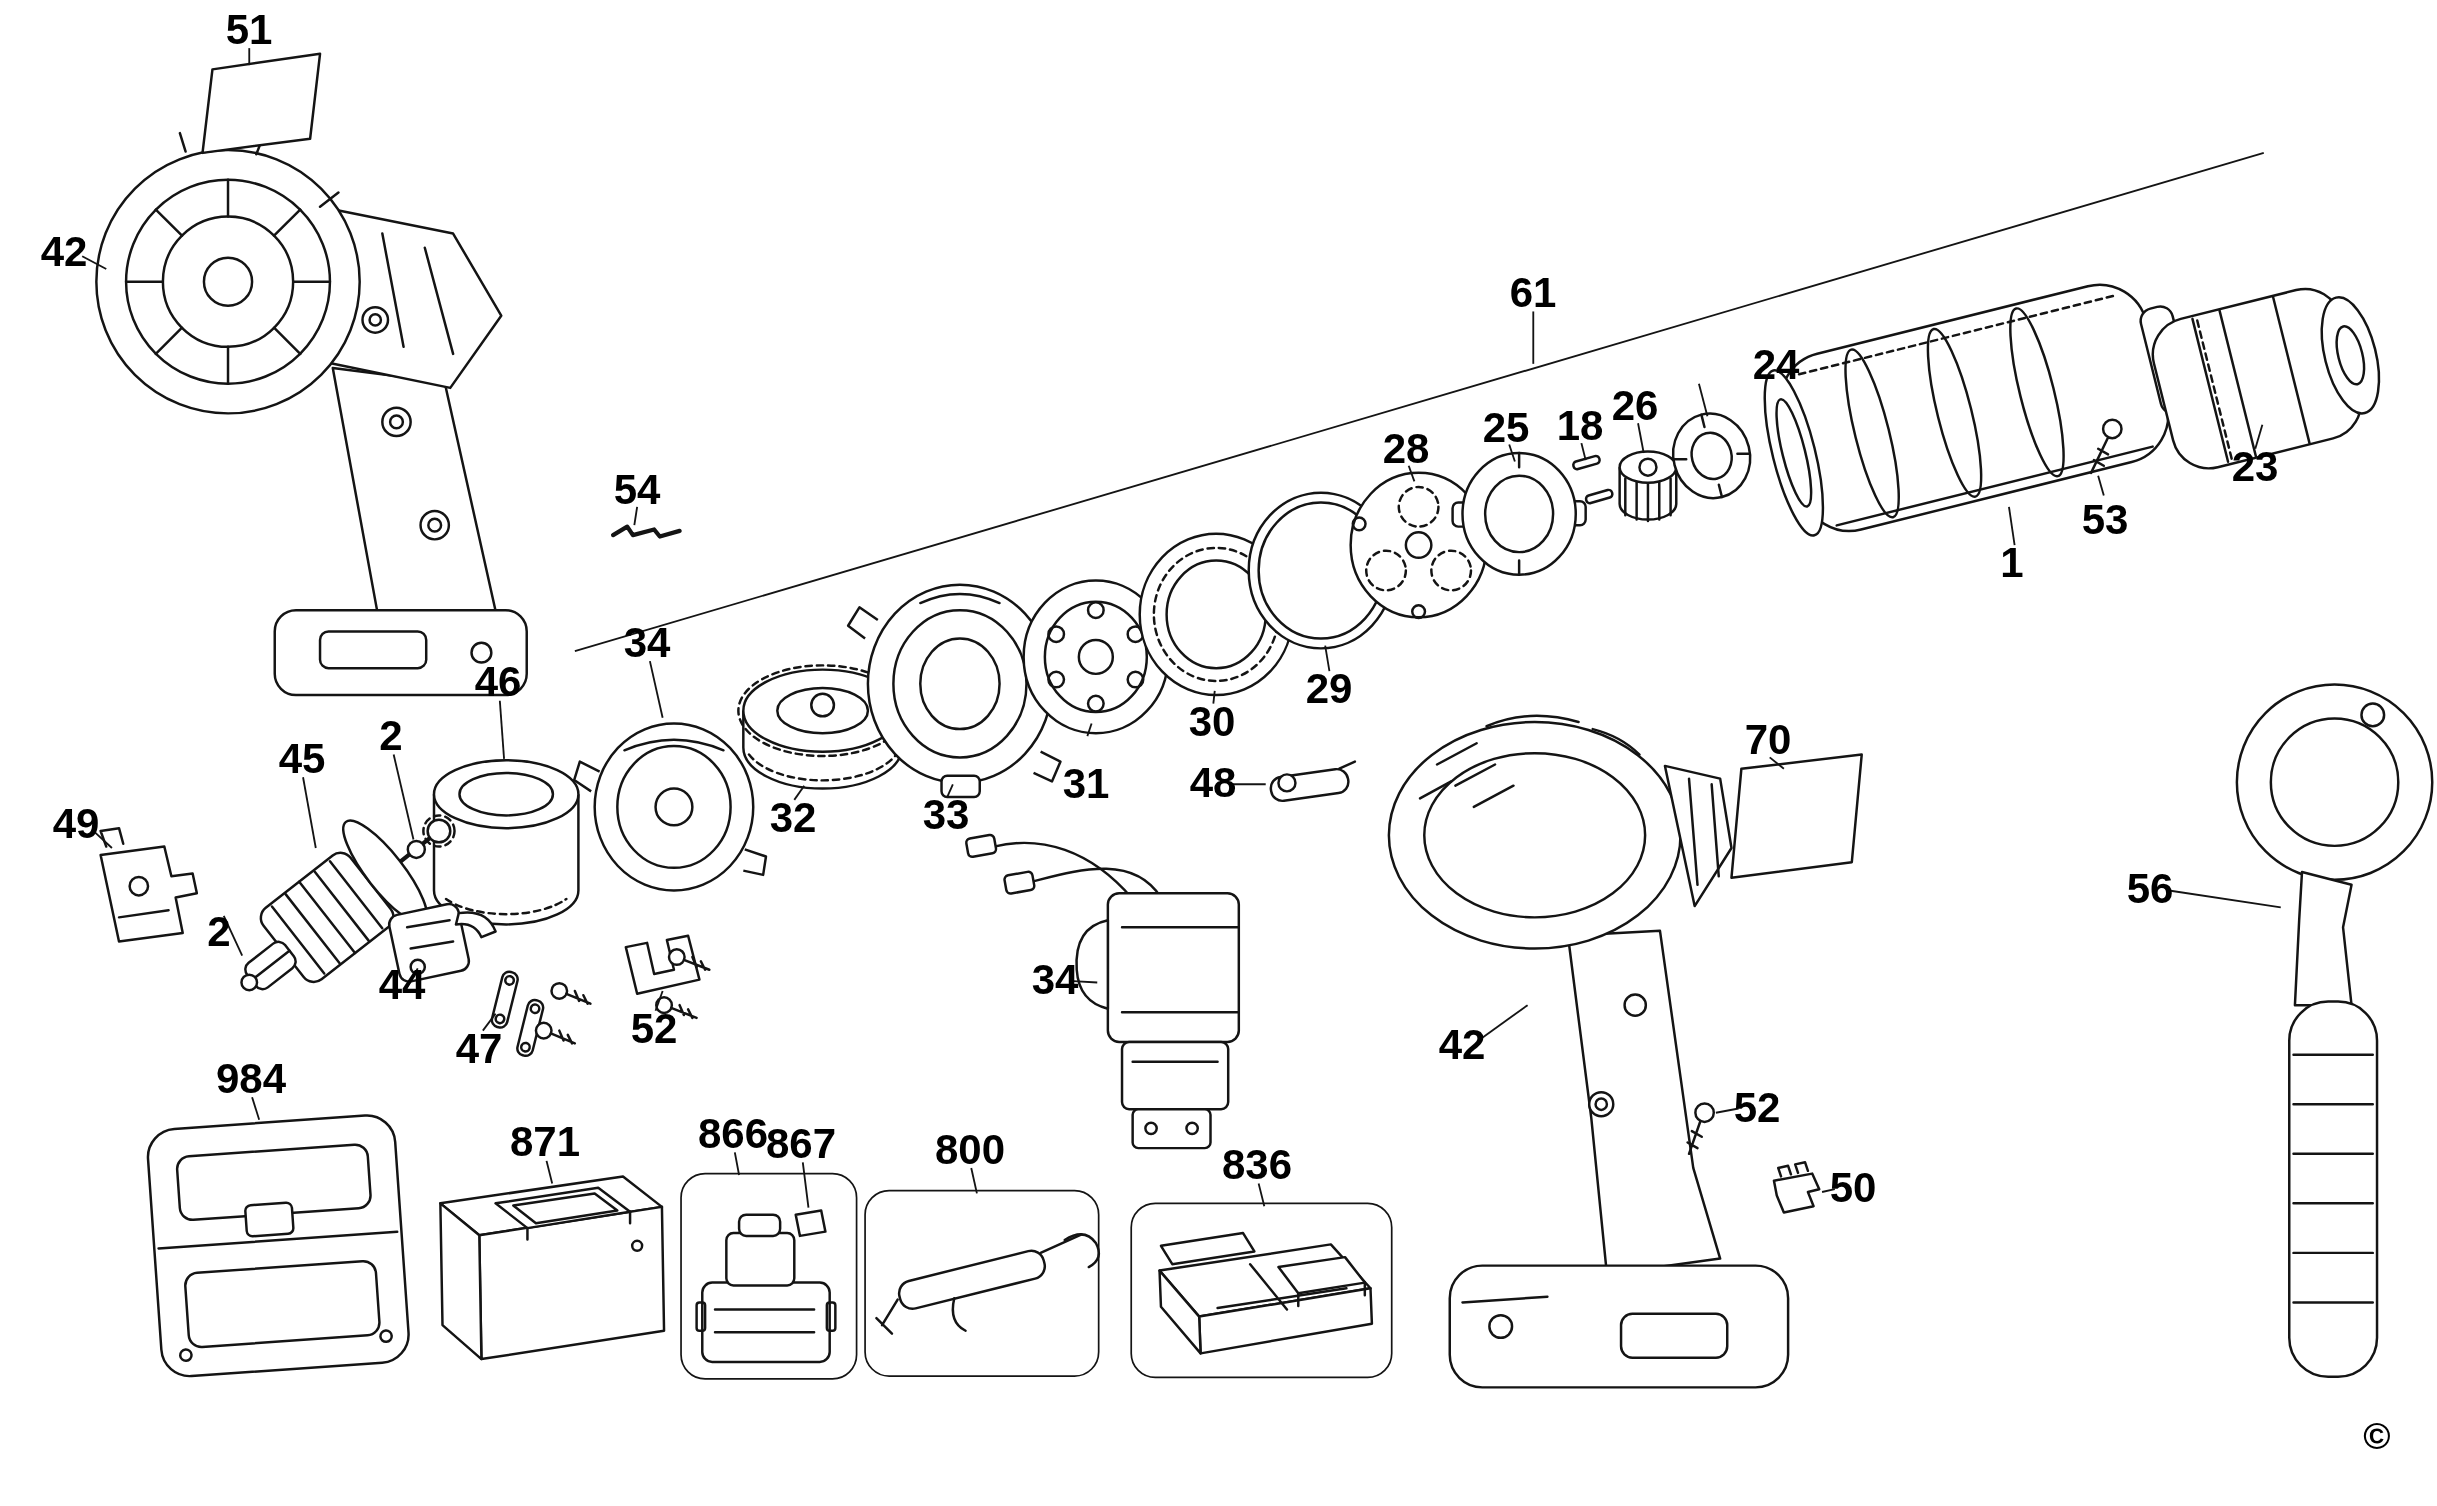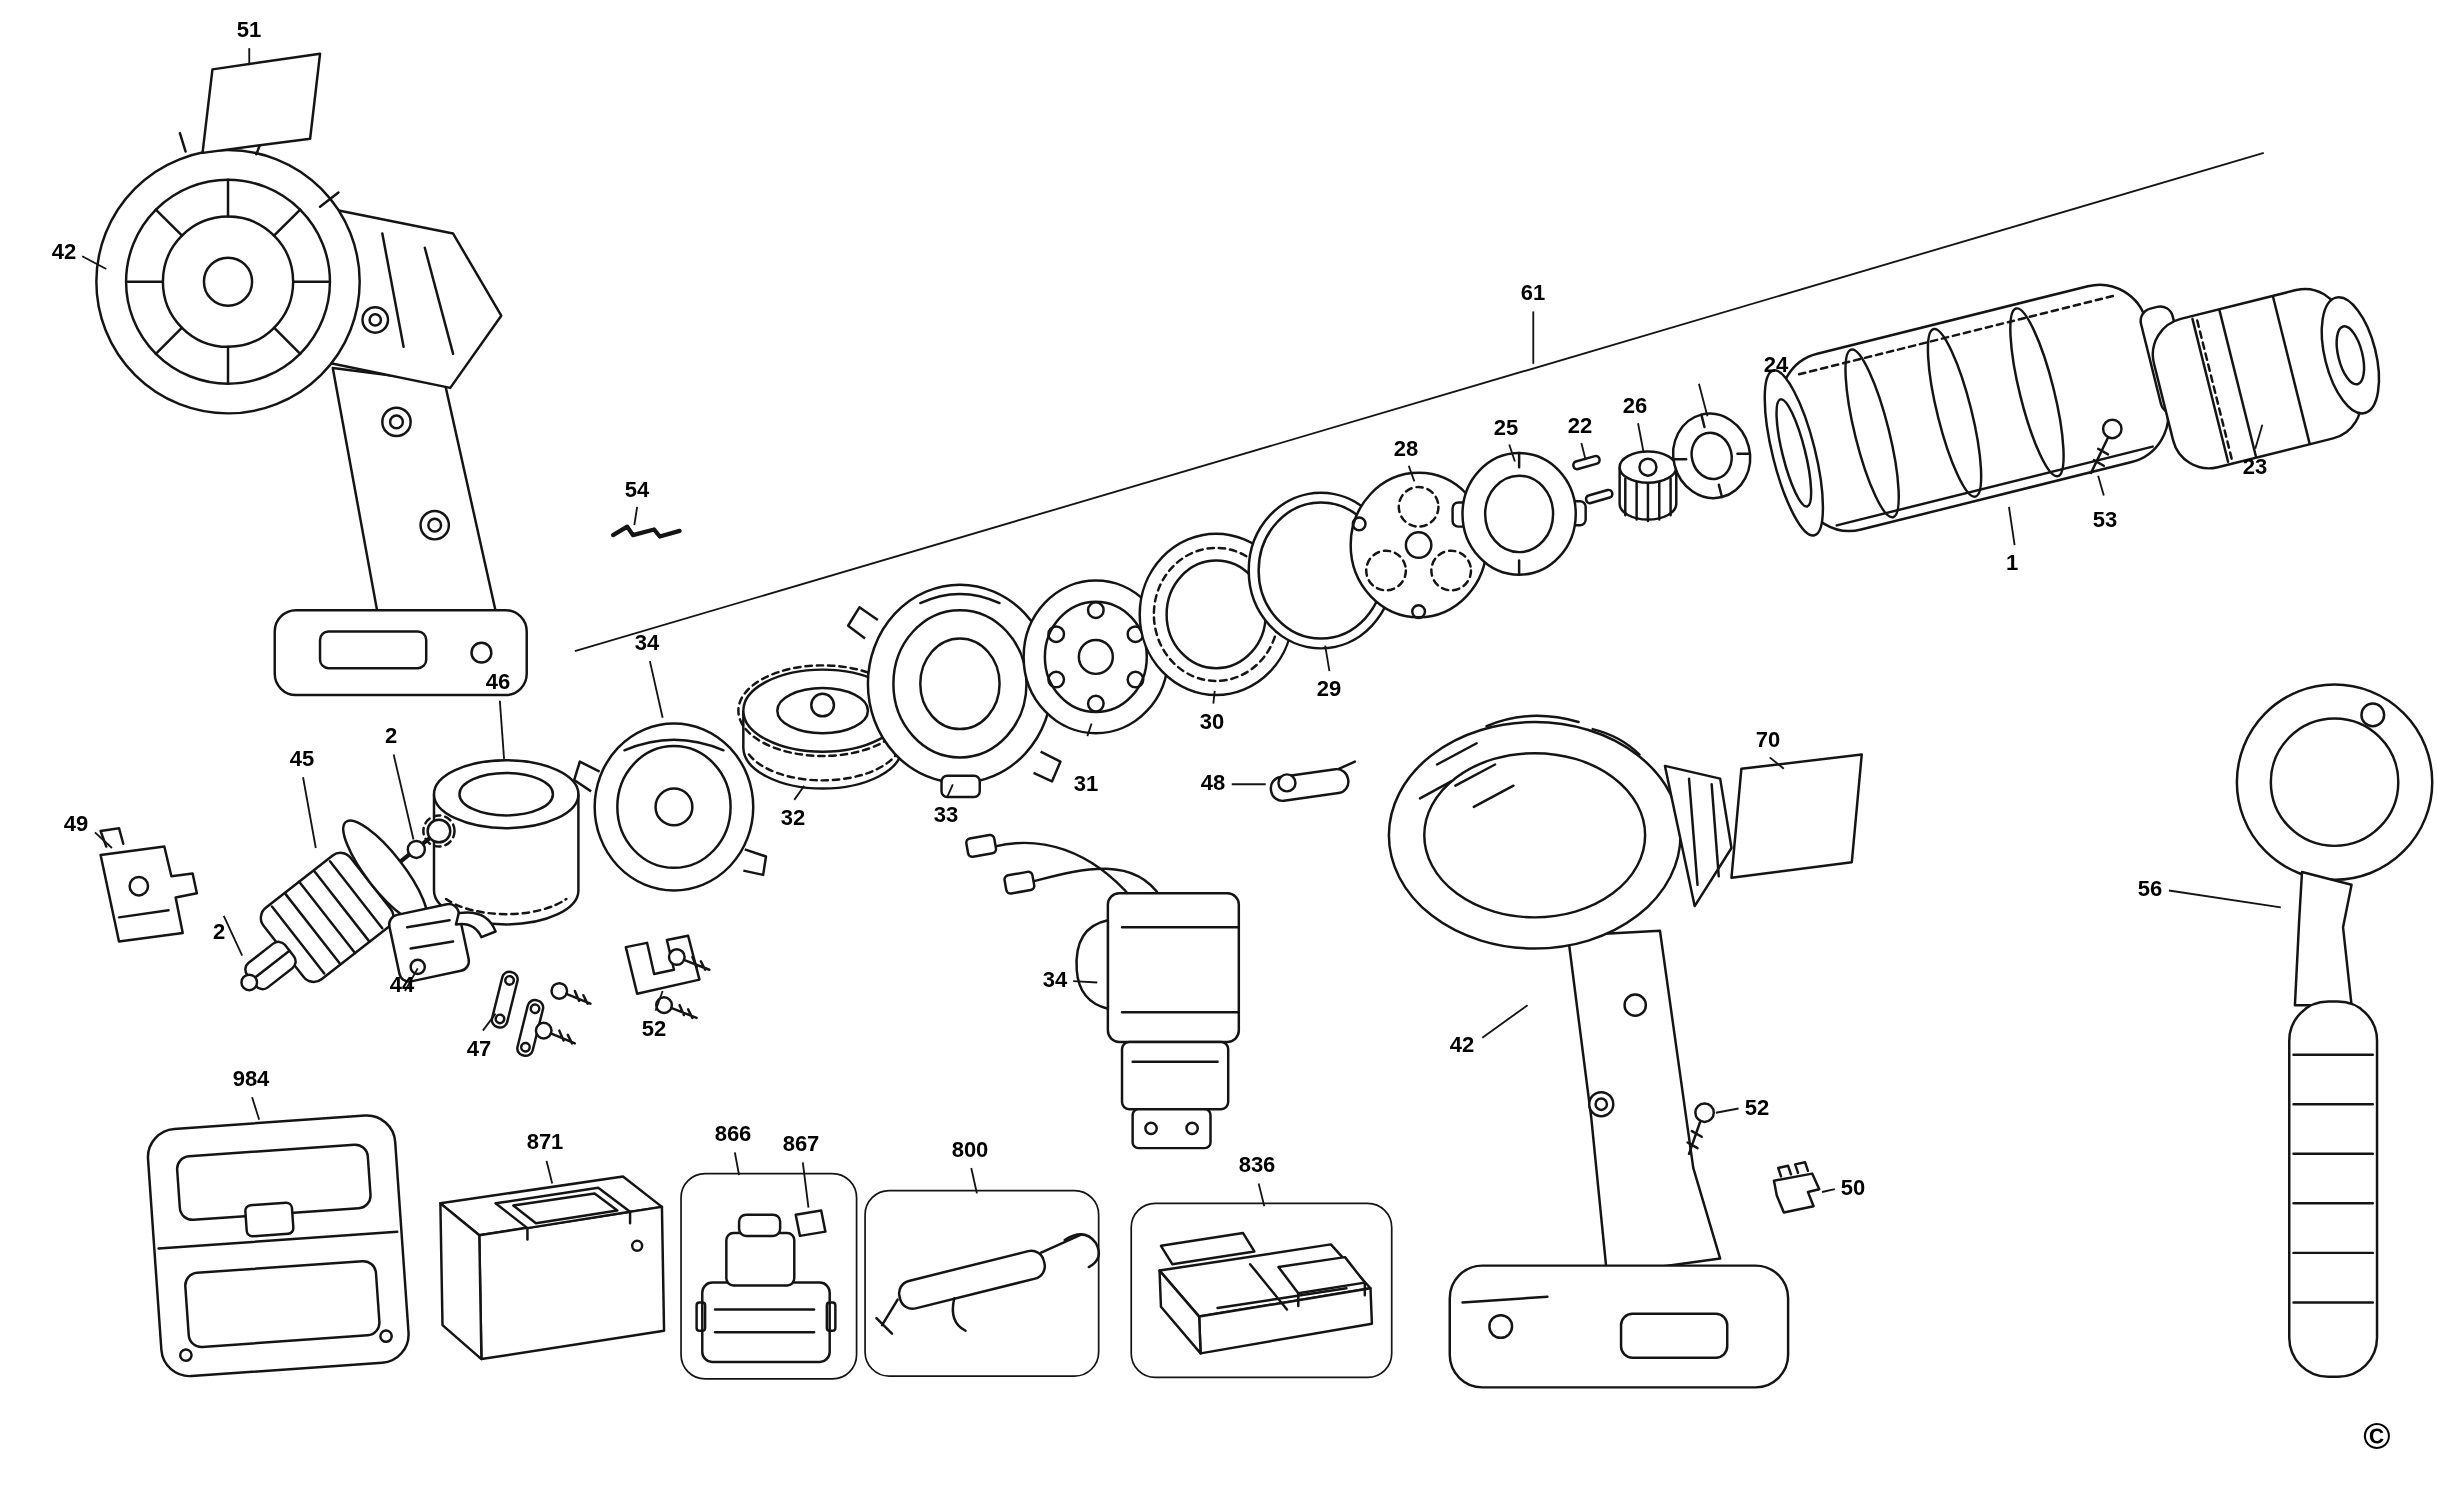--- a/index.html
+++ b/index.html
@@ -16,7 +16,7 @@
   .leader { stroke:#141414; stroke-width:2.6; fill:none; }
   .part-label {
     position:absolute; transform:translate(-50%,-50%);
-    font-weight:bold; font-size:22px; color:#000; white-space:nowrap;
+    font-weight:bold; font-size:42px; color:#000; white-space:nowrap;
   }
   .copyright {
     position:absolute; left:2377px; top:1437px; transform:translate(-50%,-50%);

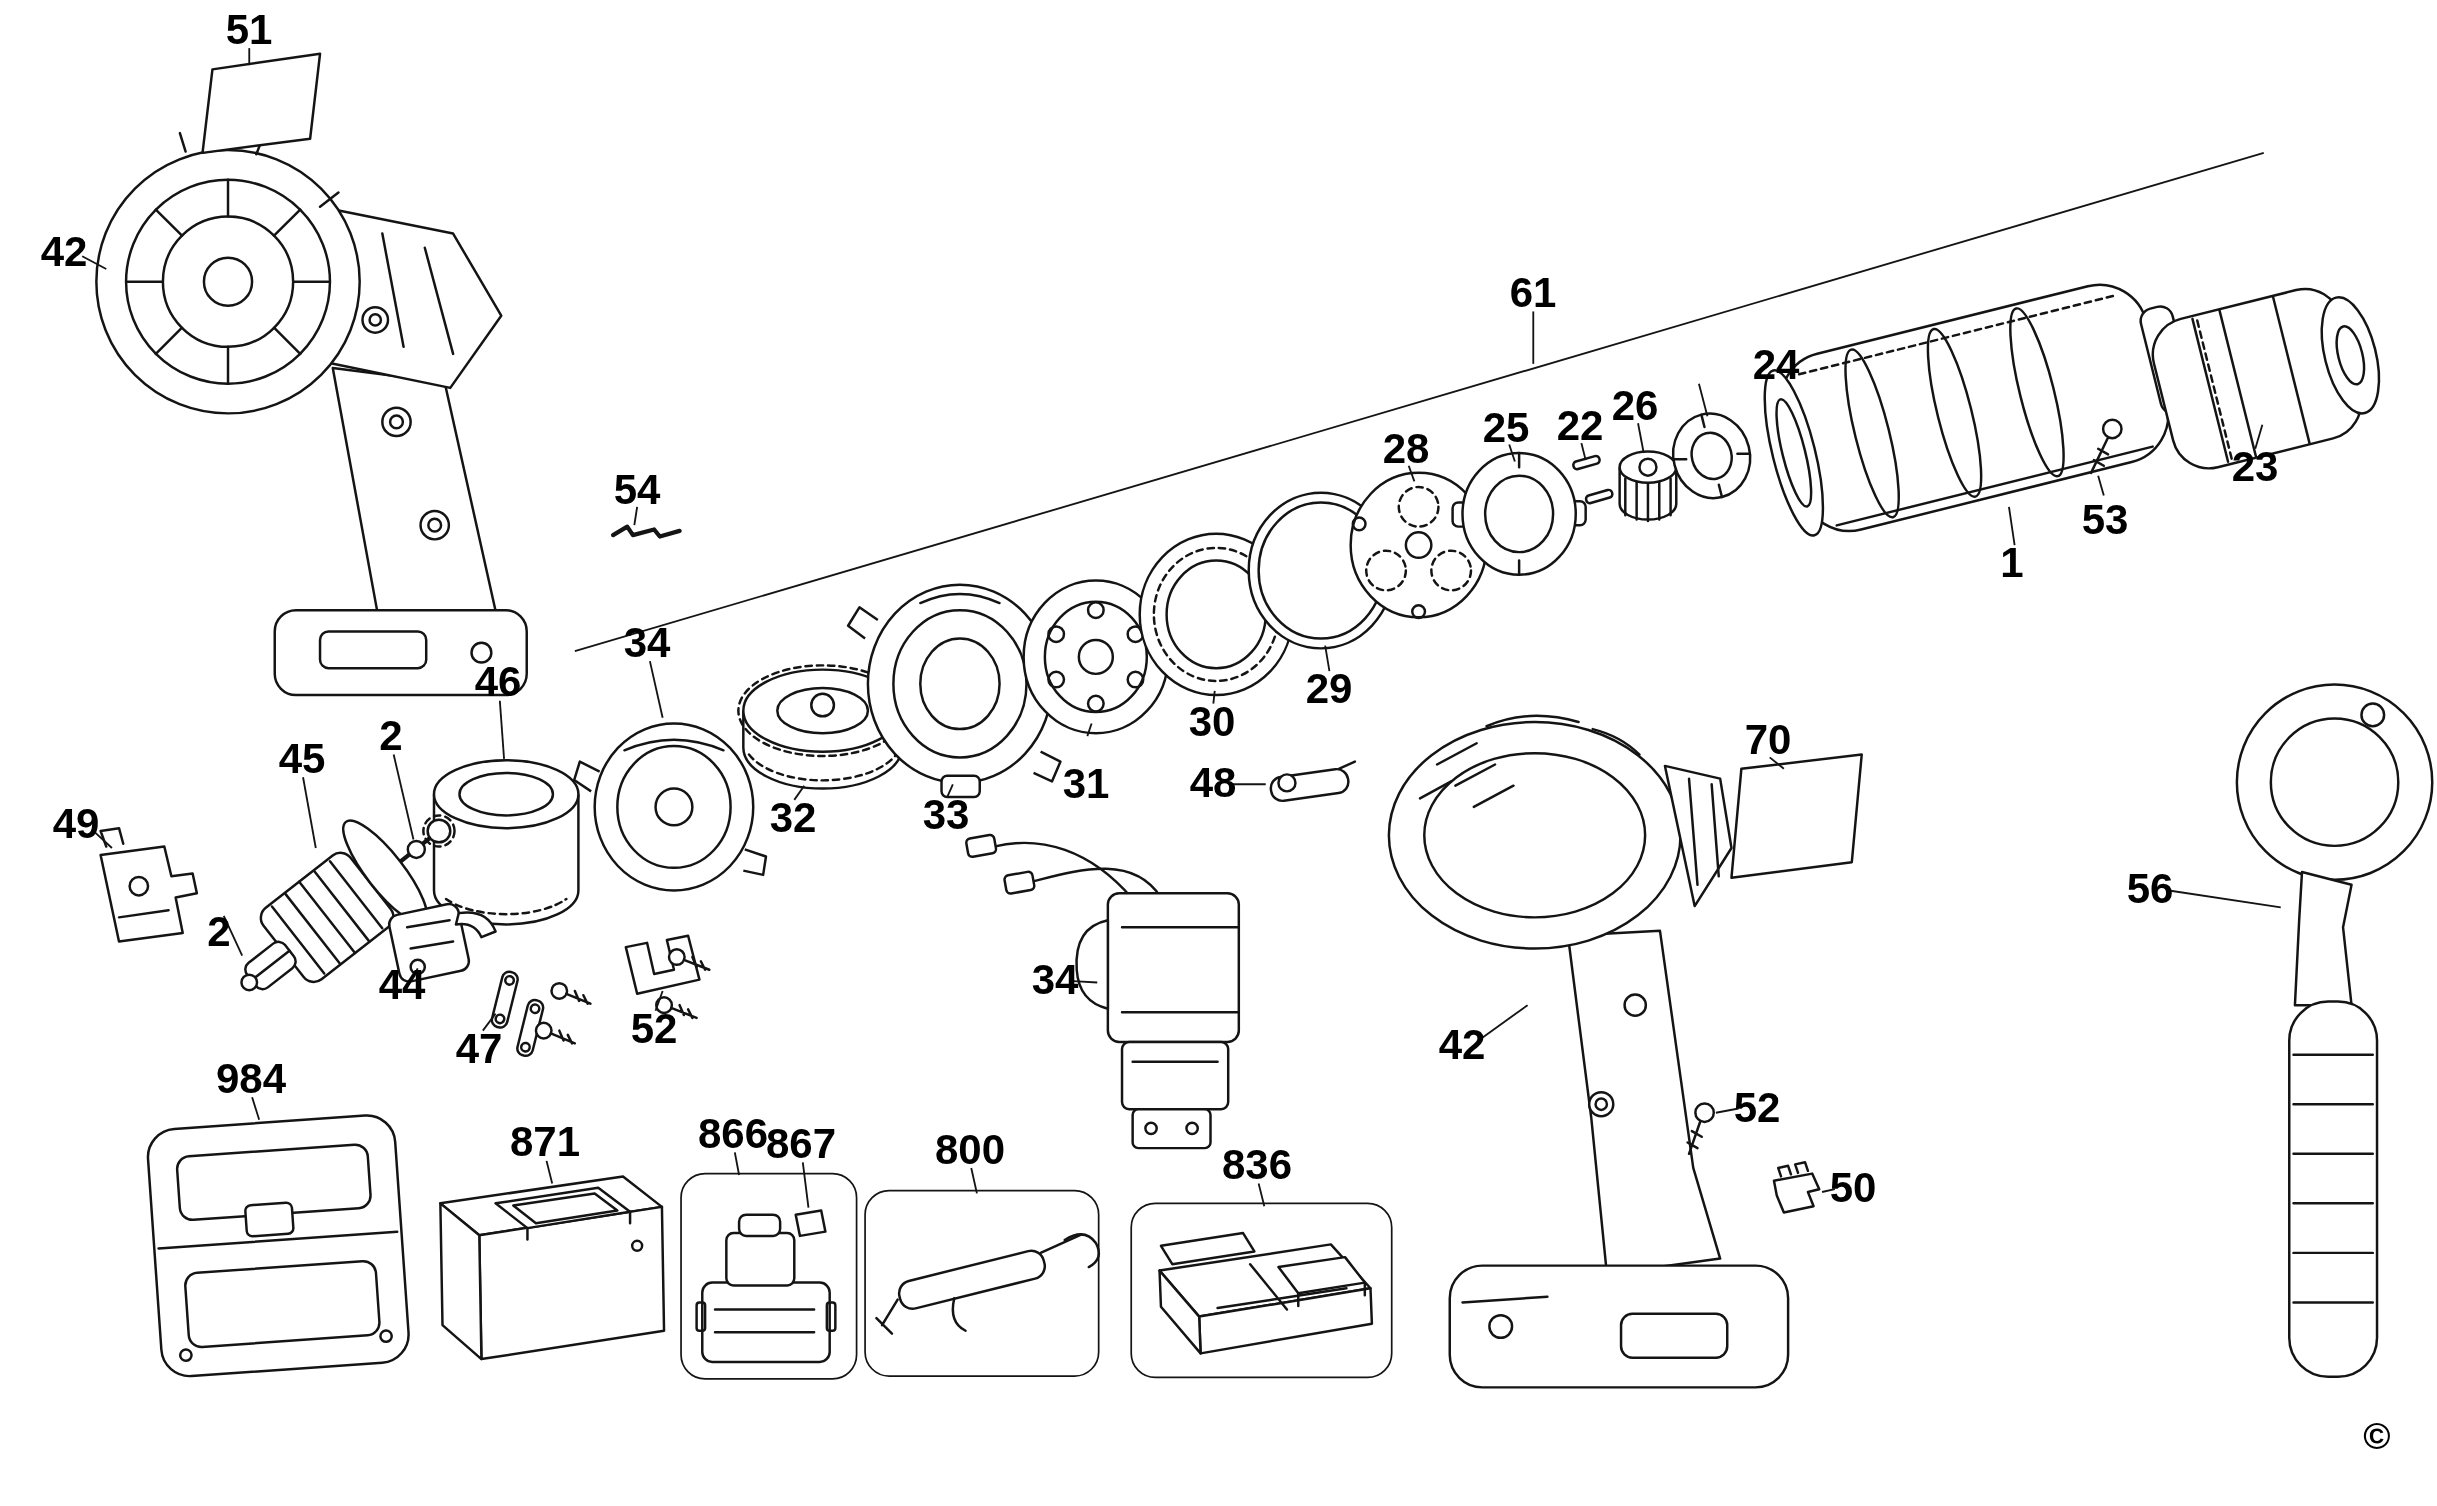--- a/index.html
+++ b/index.html
@@ -404,7 +404,7 @@
       <div class="part-label" style="left: 1533px; top: 293px;">61</div>
       <div class="part-label" style="left: 1406px; top: 449px;">28</div>
       <div class="part-label" style="left: 1506px; top: 428px;">25</div>
-      <div class="part-label" style="left: 1580px; top: 426px;">22</div>
+      <div class="part-label" style="left: 1580px; top: 426px;">18</div>
       <div class="part-label" style="left: 1635px; top: 406px;">26</div>
       <div class="part-label" style="left: 1776px; top: 365px;">24</div>
       <div class="part-label" style="left: 2255px; top: 467px;">23</div>

